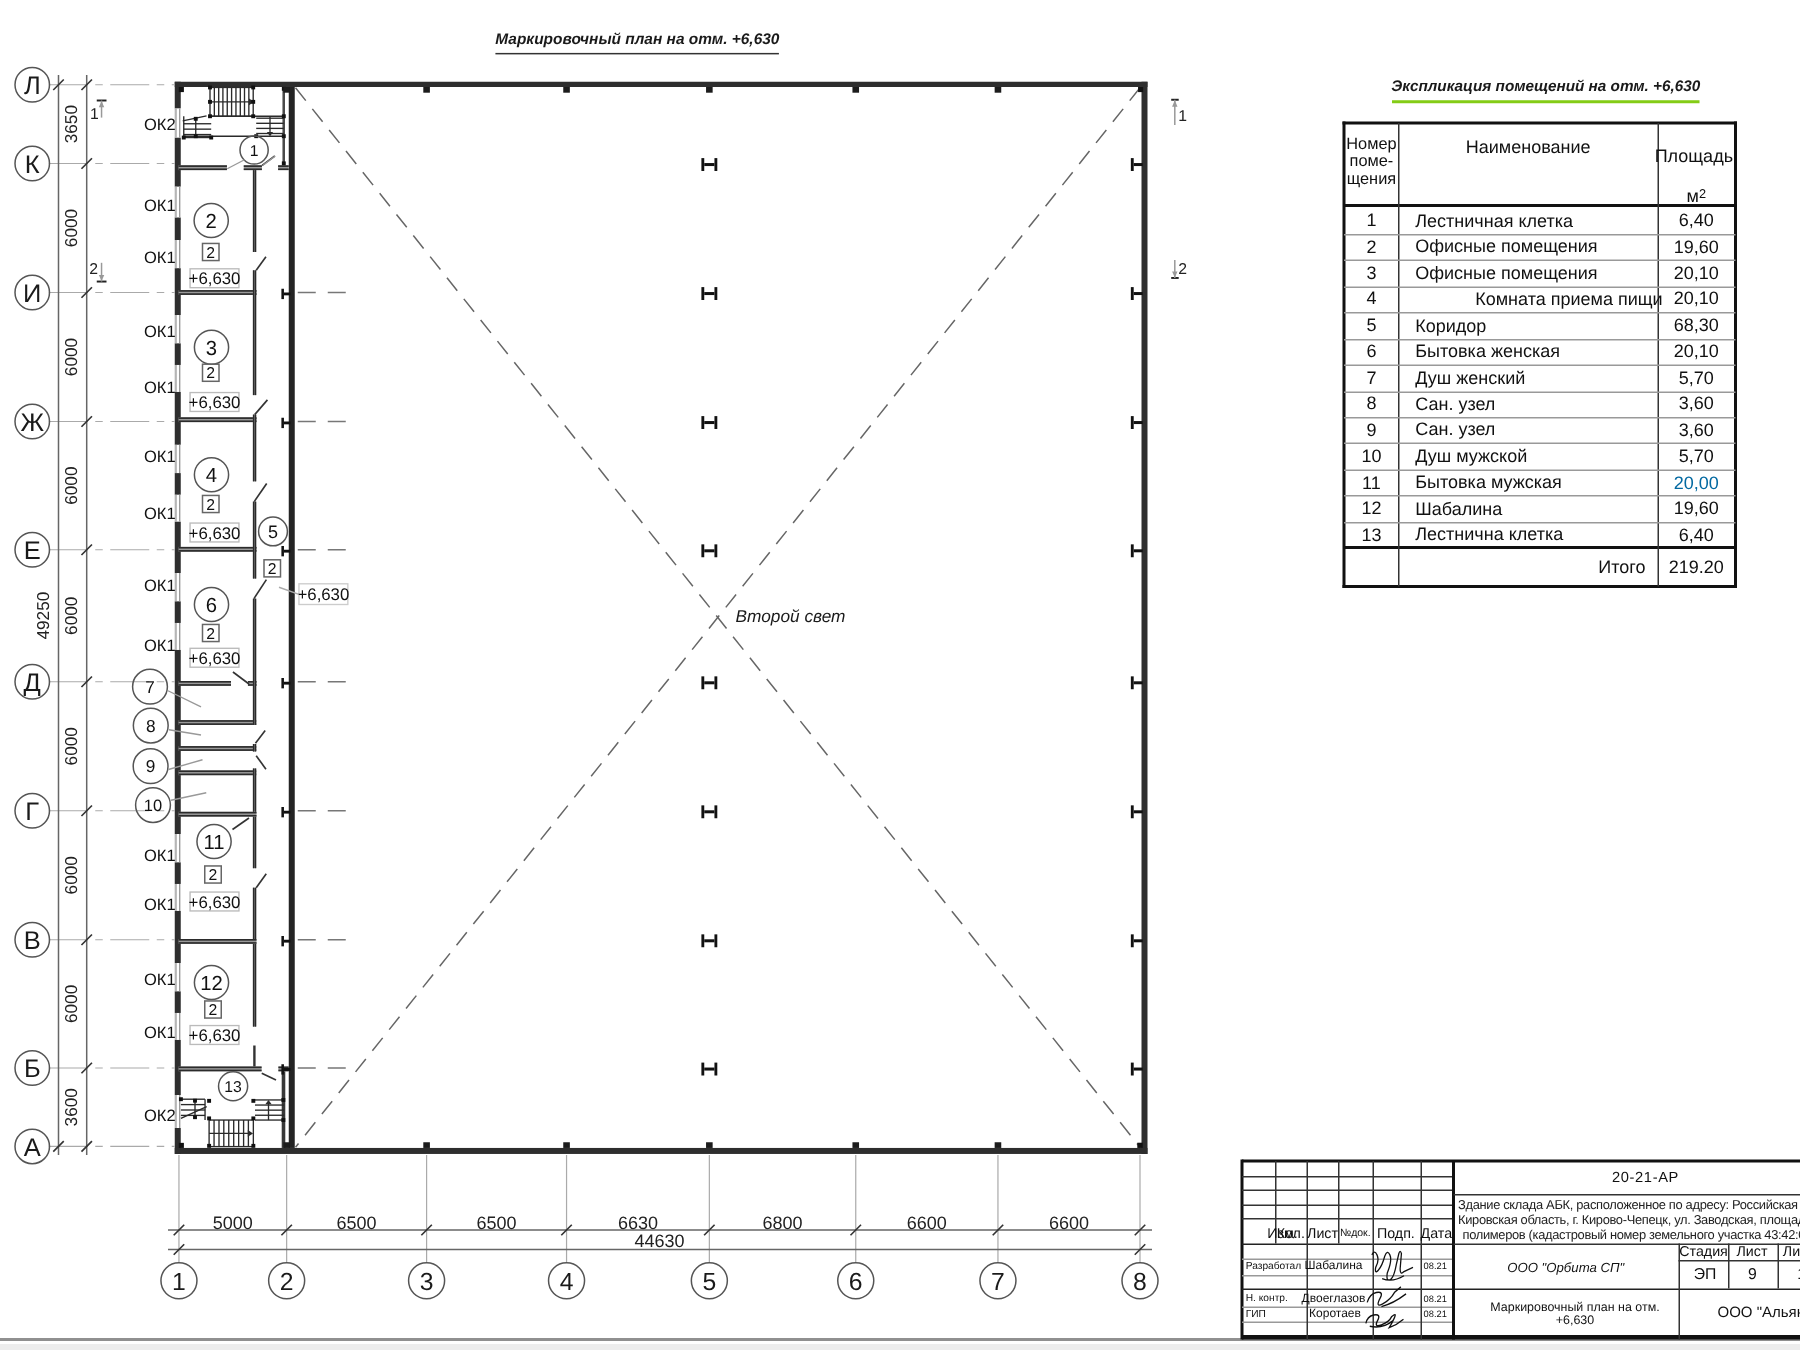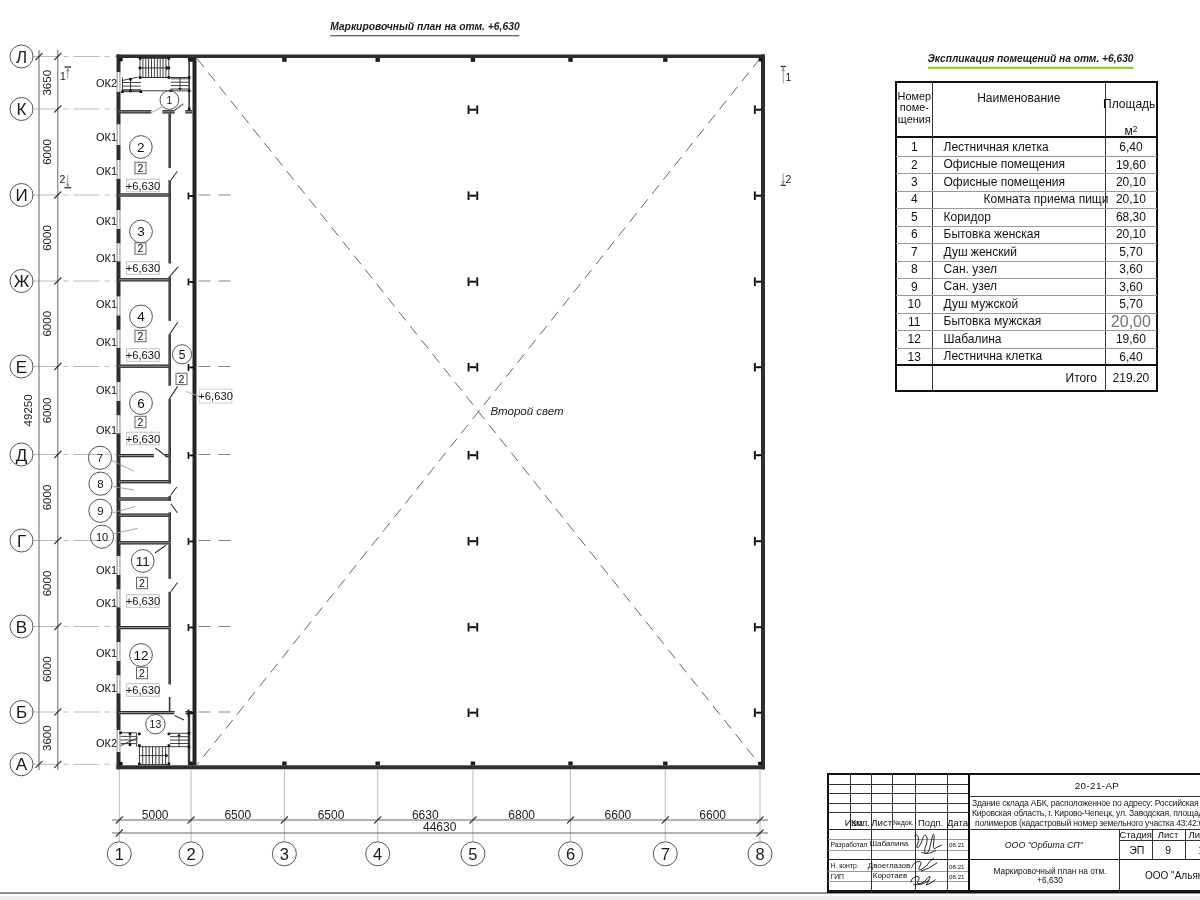--- a/index.html
+++ b/index.html
@@ -557,7 +557,7 @@
 <div style="position:absolute;left:1130.9px;top:304.175px;transform:translate(-50%,-50%);font-size:12px;color:#111;white-space:nowrap;">5,70</div>
 <div style="position:absolute;left:914.3px;top:321.625px;transform:translate(-50%,-50%);font-size:12px;color:#111;white-space:nowrap;">11</div>
 <div style="position:absolute;left:943.5px;top:314.325px;font-size:12px;color:#111;white-space:nowrap;">Бытовка мужская</div>
-<div style="position:absolute;left:1130.9px;top:321.625px;transform:translate(-50%,-50%);font-size:16px;color:#737373;white-space:nowrap;">20,00</div>
+<div style="position:absolute;left:1130.9px;top:321.625px;transform:translate(-50%,-50%);font-size:12px;color:#0369a1;white-space:nowrap;">20,00</div>
 <div style="position:absolute;left:914.3px;top:339.07500000000005px;transform:translate(-50%,-50%);font-size:12px;color:#111;white-space:nowrap;">12</div>
 <div style="position:absolute;left:943.5px;top:331.77500000000003px;font-size:12px;color:#111;white-space:nowrap;">Шабалина</div>
 <div style="position:absolute;left:1130.9px;top:339.07500000000005px;transform:translate(-50%,-50%);font-size:12px;color:#111;white-space:nowrap;">19,60</div>

